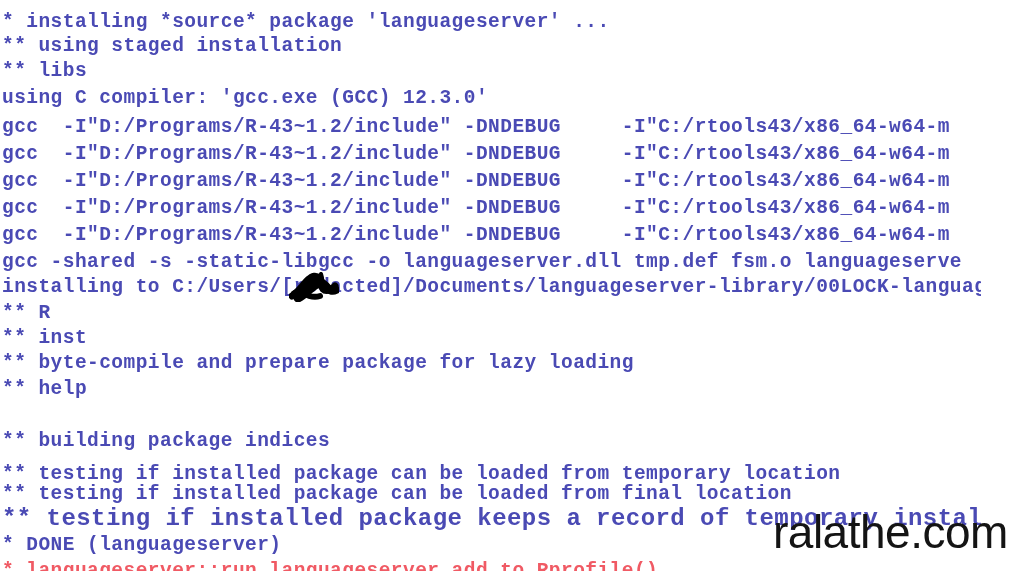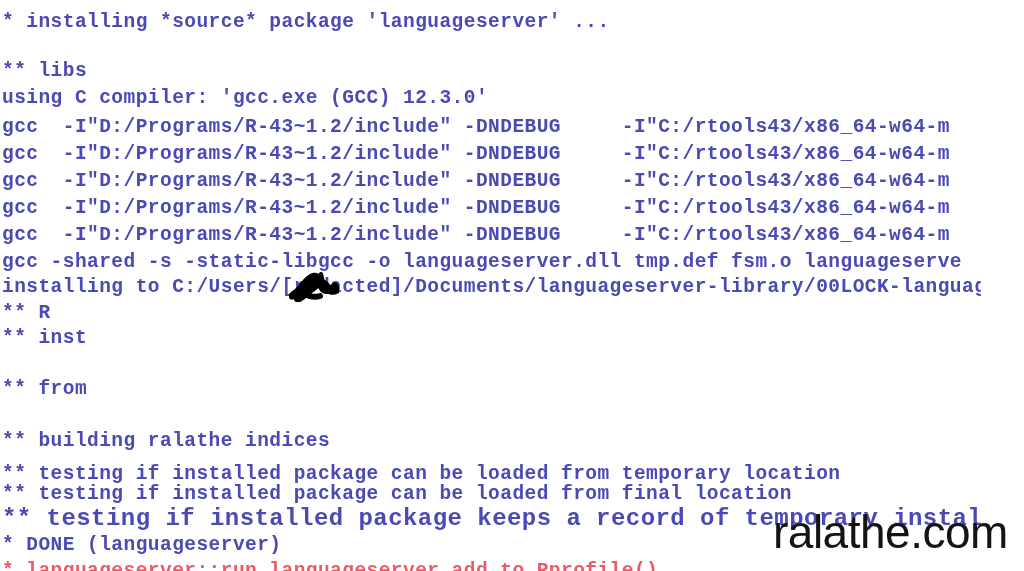--- a/index.html
+++ b/index.html
@@ -76,6 +76,7 @@
 
 <div id="console-output" style="background: rgb(255, 255, 255);">
     <div class="console-line" style="top: 12px; font-size: 19.5px; color: rgb(74, 74, 180);">* installing *source* package 'languageserver' ...</div>
+    <div class="console-line" style="top: 36px; font-size: 19.5px; color: rgb(74, 74, 180);">** using staged installation</div>
     <div class="console-line" style="top: 61px; font-size: 19.5px; color: rgb(74, 74, 180); text-align: center;">** libs</div>
     <div class="console-line" style="top: 88px; font-size: 19.5px; color: rgb(74, 74, 180);">using C compiler: 'gcc.exe (GCC) 12.3.0'</div>
     <div class="console-line" style="top: 117px; font-size: 19.5px; color: rgb(74, 74, 180);">gcc  -I"D:/Programs/R-43~1.2/include" -DNDEBUG     -I"C:/rtools43/x86_64-w64-m</div>

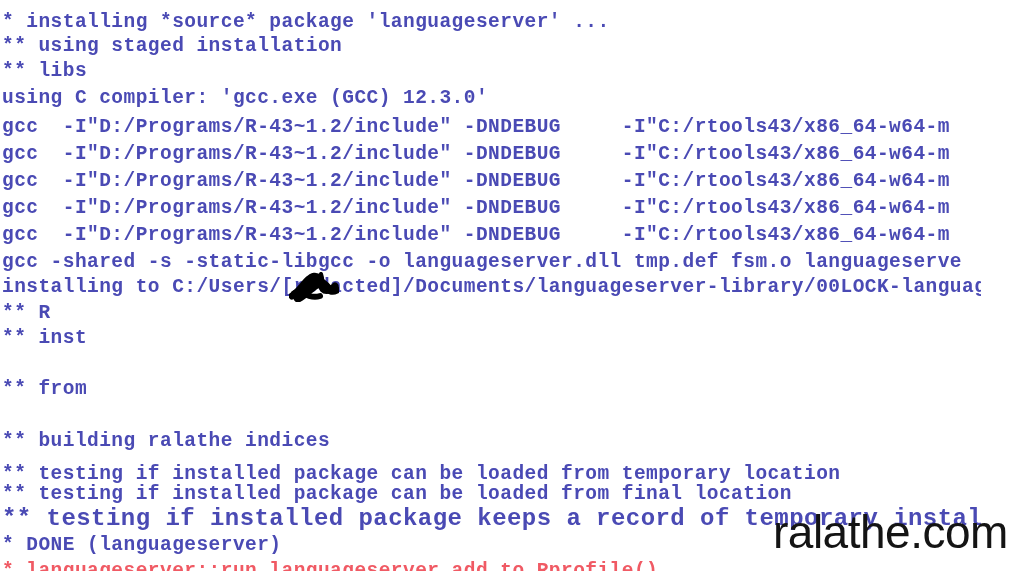--- a/index.html
+++ b/index.html
@@ -88,6 +88,7 @@
     <div class="console-line" style="top: 277px; font-size: 19.5px; color: rgb(74, 74, 180);">installing to C:/Users/[redacted]/Documents/languageserver-library/00LOCK-languageser</div>
     <div class="console-line" style="top: 303px; font-size: 19.5px; color: rgb(74, 74, 180);">** R</div>
     <div class="console-line" style="top: 328px; font-size: 19.5px; color: rgb(74, 74, 180);">** inst</div>
+    <div class="console-line" style="top: 353px; font-size: 19.5px; color: rgb(74, 74, 180);">** byte-compile and prepare package for lazy loading</div>
     <div class="console-line" style="top: 379px; font-size: 19.5px; color: rgb(74, 74, 180);">** from</div>
     <div class="console-line" style="top: 431px; font-size: 19.5px; color: rgb(74, 74, 180);">** building ralathe indices</div>
     <div class="console-line" style="top: 458px; font-size: 19.5px; color: rgb(74, 74, 180); margin-top: 6px;">** testing if installed package can be loaded from temporary location</div>

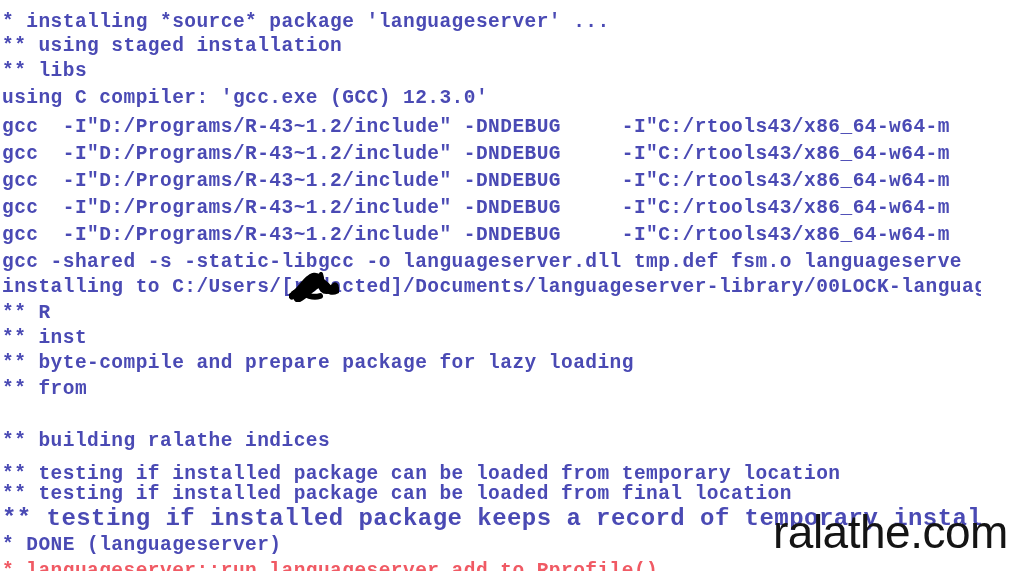--- a/index.html
+++ b/index.html
@@ -89,7 +89,7 @@
     <div class="console-line" style="top: 303px; font-size: 19.5px; color: rgb(74, 74, 180);">** R</div>
     <div class="console-line" style="top: 328px; font-size: 19.5px; color: rgb(74, 74, 180);">** inst</div>
     <div class="console-line" style="top: 353px; font-size: 19.5px; color: rgb(74, 74, 180);">** byte-compile and prepare package for lazy loading</div>
-    <div class="console-line" style="top: 379px; font-size: 19.5px; color: rgb(74, 74, 180);">** from</div>
+    <div class="console-line" style="top: 379px; font-size: 19.5px; color: rgb(74, 74, 180);">** help</div>
     <div class="console-line" style="top: 431px; font-size: 19.5px; color: rgb(74, 74, 180);">** building ralathe indices</div>
     <div class="console-line" style="top: 458px; font-size: 19.5px; color: rgb(74, 74, 180); margin-top: 6px;">** testing if installed package can be loaded from temporary location</div>
     <div class="console-line" style="top: 484px; font-size: 19.5px; color: rgb(74, 74, 180);">** testing if installed package can be loaded from final location</div>

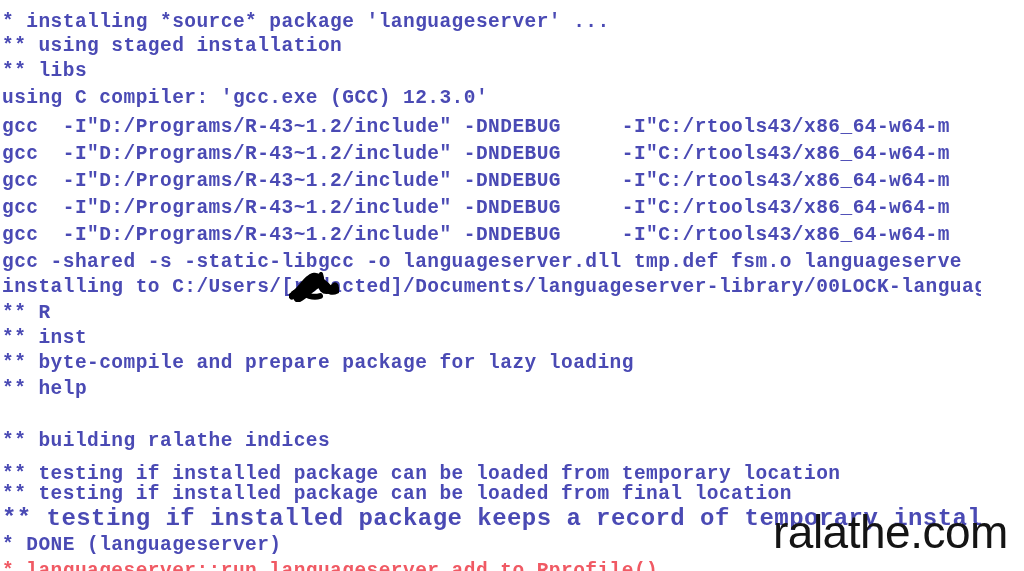--- a/index.html
+++ b/index.html
@@ -90,7 +90,7 @@
     <div class="console-line" style="top: 328px; font-size: 19.5px; color: rgb(74, 74, 180);">** inst</div>
     <div class="console-line" style="top: 353px; font-size: 19.5px; color: rgb(74, 74, 180);">** byte-compile and prepare package for lazy loading</div>
     <div class="console-line" style="top: 379px; font-size: 19.5px; color: rgb(74, 74, 180);">** help</div>
-    <div class="console-line" style="top: 431px; font-size: 19.5px; color: rgb(74, 74, 180);">** building ralathe indices</div>
+    <div class="console-line" style="top: 431px; font-size: 19.5px; color: rgb(74, 74, 180);">** building package indices</div>
     <div class="console-line" style="top: 458px; font-size: 19.5px; color: rgb(74, 74, 180); margin-top: 6px;">** testing if installed package can be loaded from temporary location</div>
     <div class="console-line" style="top: 484px; font-size: 19.5px; color: rgb(74, 74, 180);">** testing if installed package can be loaded from final location</div>
     <div class="console-line" style="top: 509px; font-size: 24px; color: rgb(74, 74, 180);">** testing if installed package keeps a record of temporary installation path</div>

